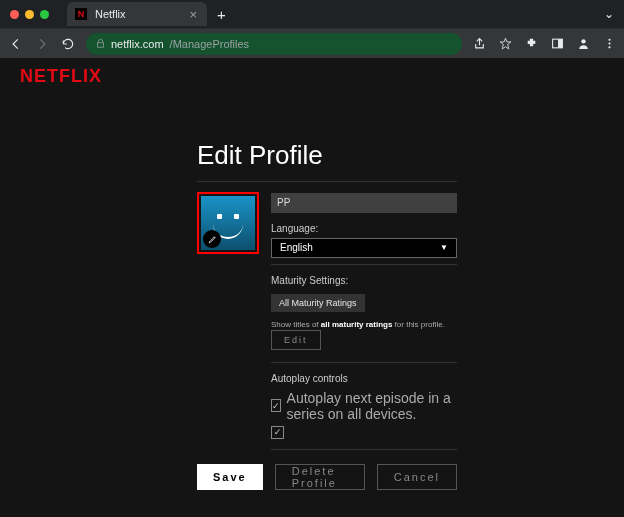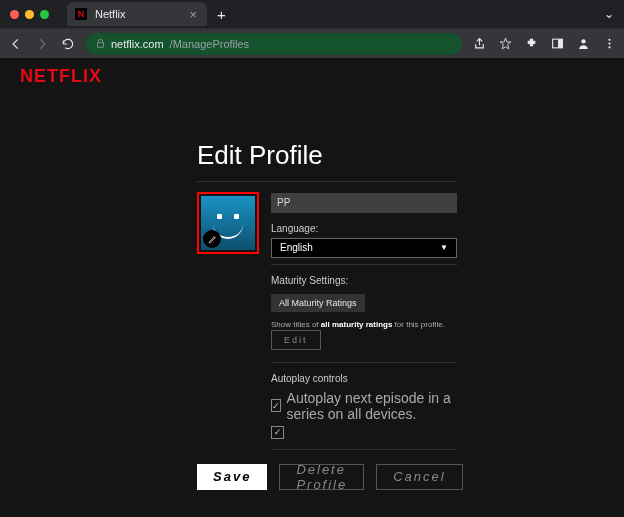--- a/index.html
+++ b/index.html
@@ -103,7 +103,7 @@
   .btn-row { display:flex; gap:12px; margin-top:14px; }
   .btn {
     height:26px; padding:1px 16px; display:flex; align-items:center; justify-content:center;
-    font-size:13px; letter-spacing:2px; cursor:pointer;font-style:italic;
+    font-size:11px; letter-spacing:2px; cursor:pointer;
   }
   .btn-primary { background:#fff; color:#000; font-weight:600; }
   .btn-outline { border:1px solid #555; color:#888; }

